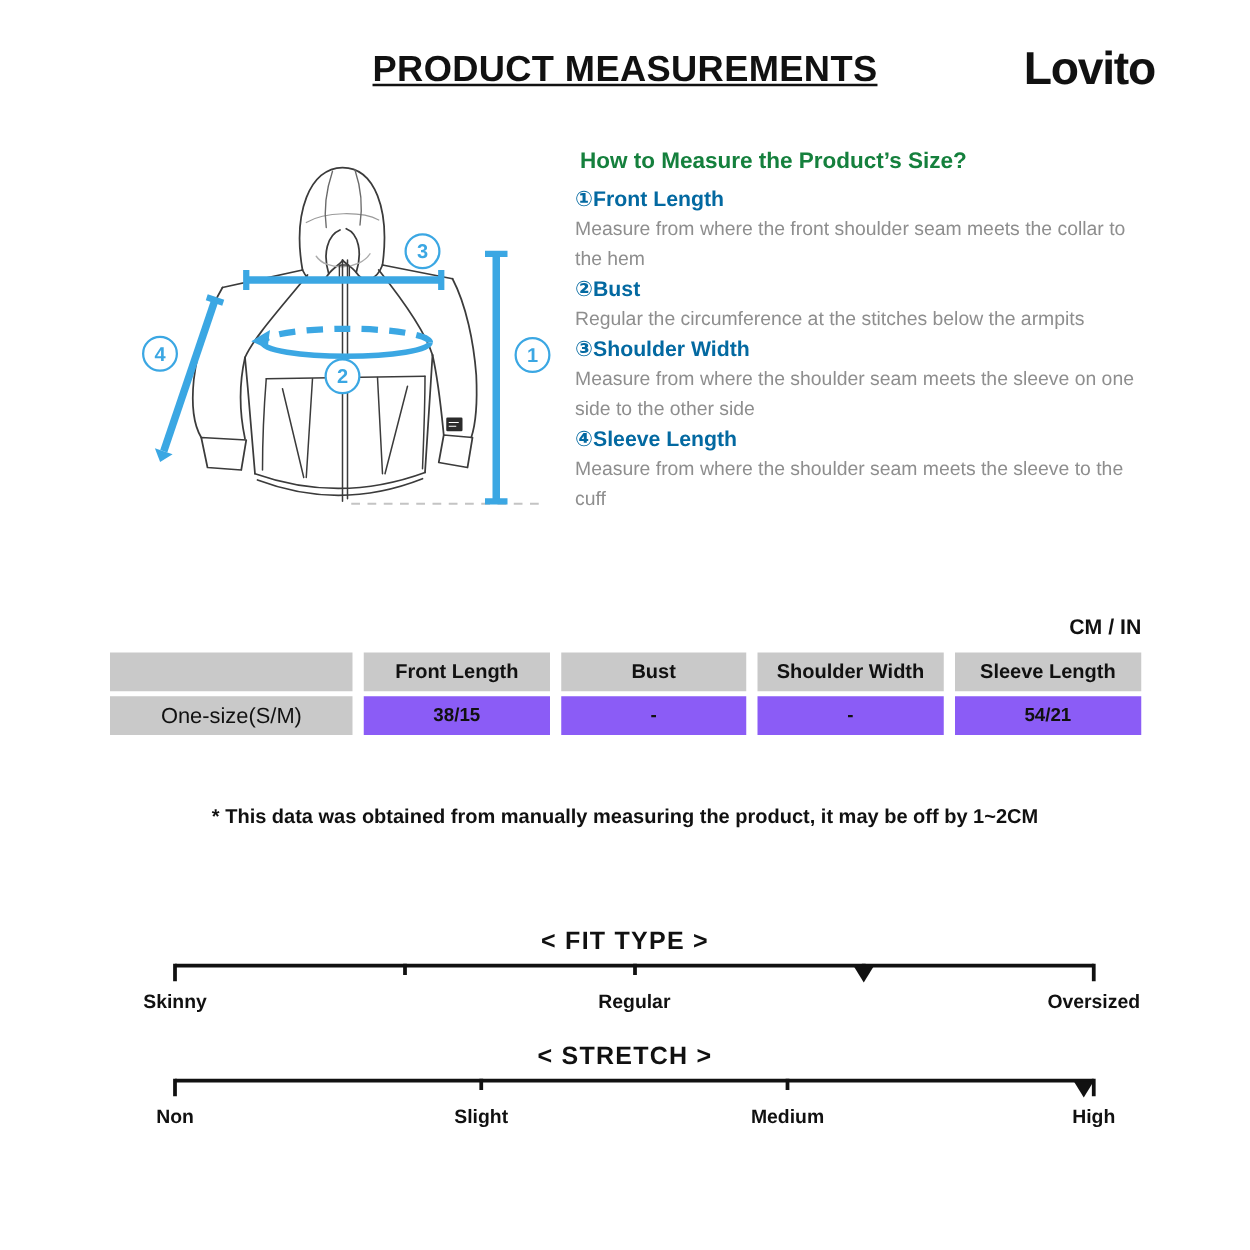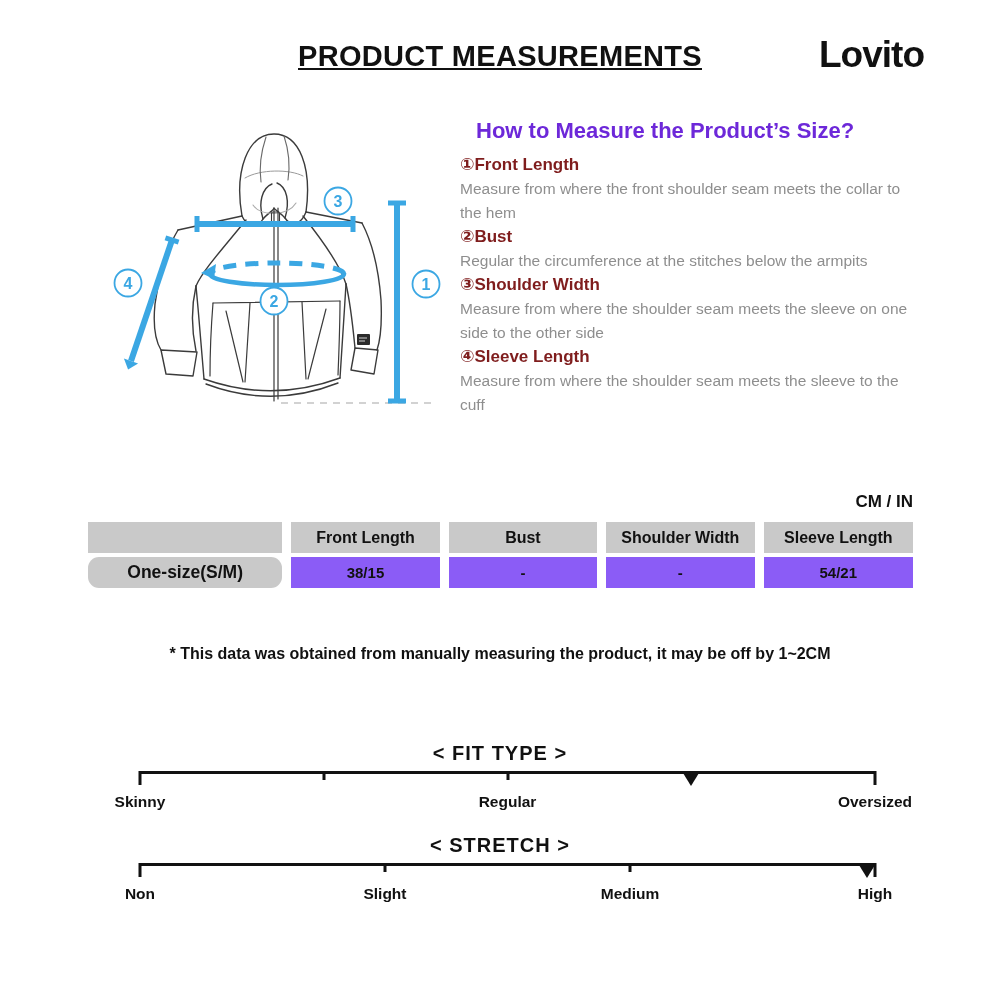--- a/index.html
+++ b/index.html
@@ -16,7 +16,7 @@
   .diagram{left:100px;top:118px;width:350px;height:300px;}
   
   .howto{left:460px;top:118px;width:466px;}
-  .howto h2{margin:0 0 9px 16px;font-size:22px;font-weight:800;color:#6d28d9;}
+  .howto h2{margin:0 0 9px 4px;font-size:18px;font-weight:800;color:#15803d;}
   .hlabel{font-size:17px;font-weight:700;line-height:24px;color:#7f1d1d;}
   .hdesc{margin:0;font-size:15.5px;line-height:24px;color:#8e8e8e;}
   

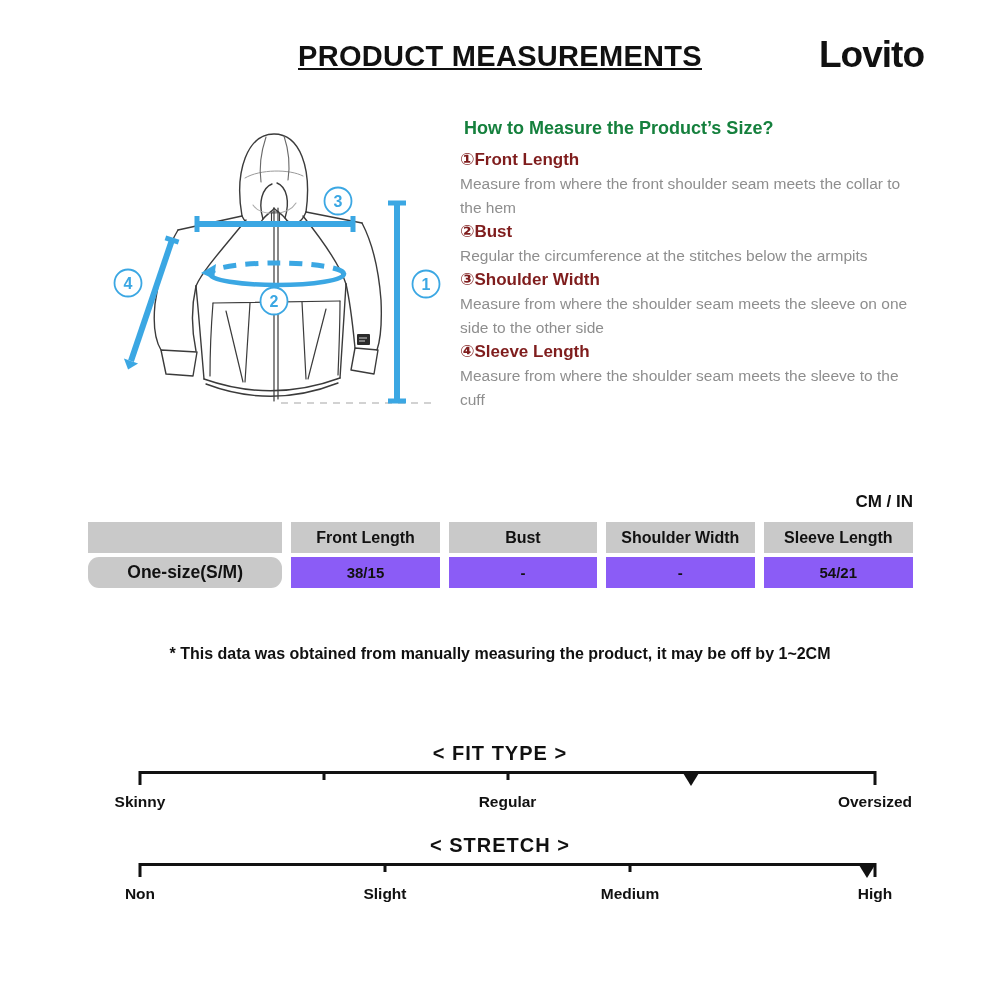--- a/index.html
+++ b/index.html
@@ -17,7 +17,7 @@
   
   .howto{left:460px;top:118px;width:466px;}
   .howto h2{margin:0 0 9px 4px;font-size:18px;font-weight:800;color:#15803d;}
-  .hlabel{font-size:17px;font-weight:700;line-height:24px;color:#7f1d1d;}
+  .hlabel{font-size:17px;font-weight:700;line-height:24px;color:#0369a1;}
   .hdesc{margin:0;font-size:15.5px;line-height:24px;color:#8e8e8e;}
   
   .unit{top:492px;right:87px;font-size:17px;font-weight:700;}

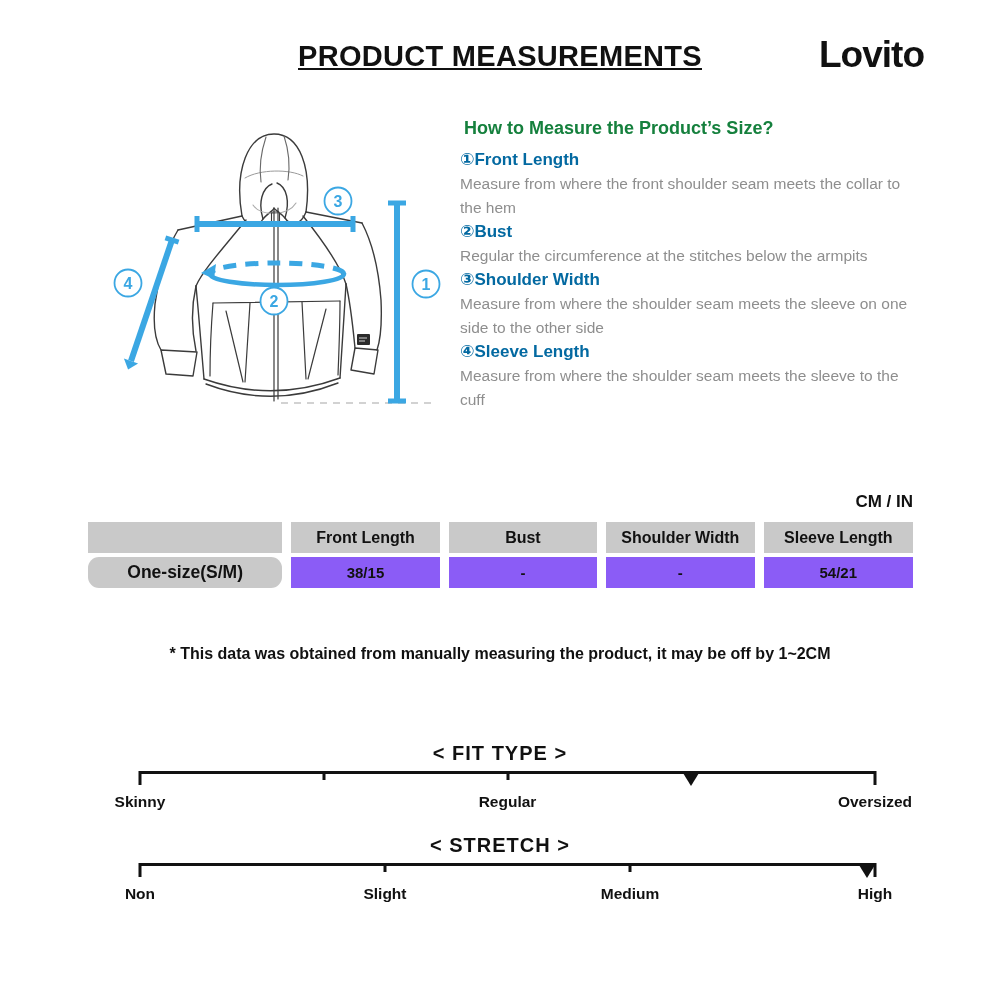--- a/index.html
+++ b/index.html
@@ -25,7 +25,7 @@
     grid-template-columns:195fr 149fr 149fr 149fr 150fr;column-gap:9px;row-gap:4px;}
   .cell{height:31px;display:flex;align-items:center;justify-content:center;}
   .head{background:#c9c9c9;font-weight:700;font-size:16px;}
-  .size{background:#c9c9c9;font-size:17.5px;font-weight:700;border-radius:11px;}
+  .size{background:#c9c9c9;font-size:17.5px;font-weight:400;}
   .val{background:#8b5cf6;font-weight:700;font-size:15px;}
   
   .note{top:645px;left:0;right:0;text-align:center;font-size:16px;font-weight:700;}

